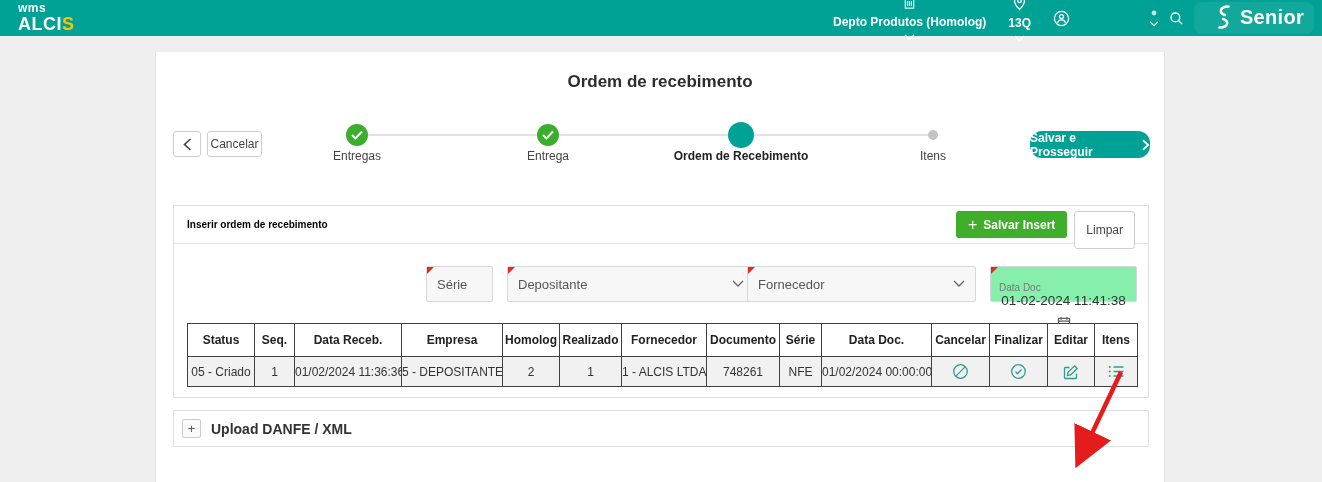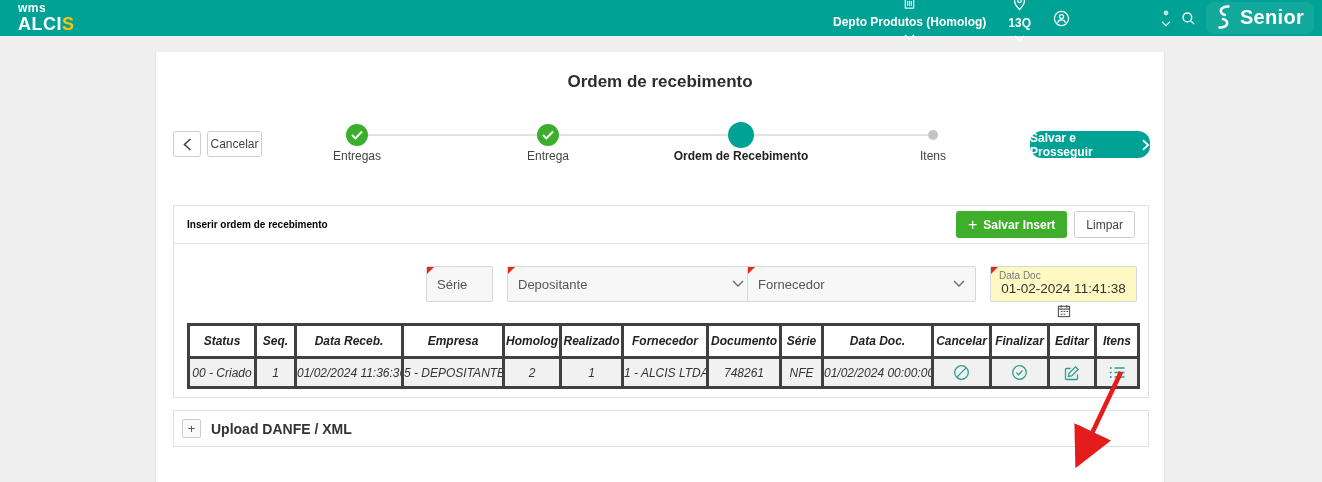--- a/index.html
+++ b/index.html
@@ -28,7 +28,7 @@
   .senior-badge {
     display:flex; align-items:center; gap:6px;
     background: rgba(255,255,255,0.07);
-    border-radius: 8px; padding: 3px 10px 5px 8px; height:32px;
+    border-radius: 8px; padding: 3px 10px 5px 20px; height:32px;
   }
   .senior-text { font-size:20px; font-weight:600; letter-spacing:.3px; }
   svg.ic { display:block; }

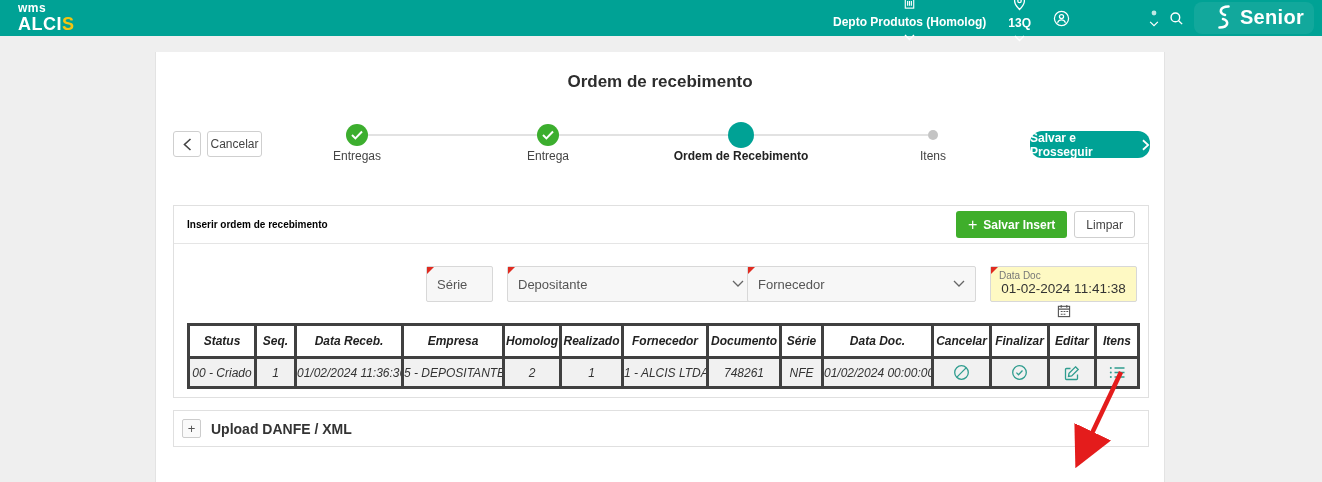--- a/index.html
+++ b/index.html
@@ -69,7 +69,7 @@
   .btn-green { height:27px; padding:0 12px; background:#3fae2b; color:#fff; border:none;
                border-radius:3px; font-size:12px; font-weight:600; display:flex; align-items:center; gap:6px; cursor:pointer; }
   .btn-green .plus { font-size:16px; font-weight:400; line-height:1; }
-  .btn-clear { height:27px; padding:5px 11px; }
+  .btn-clear { height:38px; padding:5px 11px; }
   
   .field { position:absolute; top:60px; height:36px; background:#f7f7f7;
            border:1px solid #d8d8d8; border-radius:2px; display:flex; align-items:center;

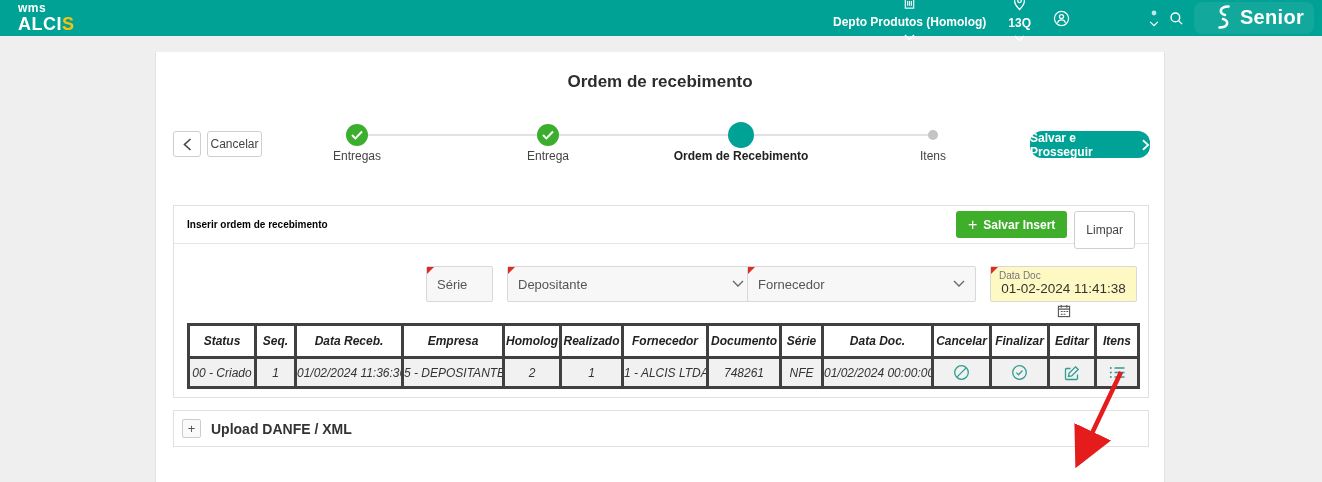--- a/index.html
+++ b/index.html
@@ -80,7 +80,7 @@
            font-size:13px; color:#444; font-family:inherit; }
   .field input::placeholder { color:#555; opacity:1; }
   .field .chev { margin-left:auto; }
-  .field.filled { background:#fef9c3; padding:0 8px; display:block; }
+  .field.filled { background:#86efac; padding:12px 8px; display:block; }
   .dd-label { display:block; font-size:10px; color:#777; margin-top:3px; }
   .dd-row { display:flex; align-items:center; justify-content:flex-end; gap:8px; margin-top:0px;flex-direction:column; }
   .dd-value { font-size:13.5px; color:#333; }

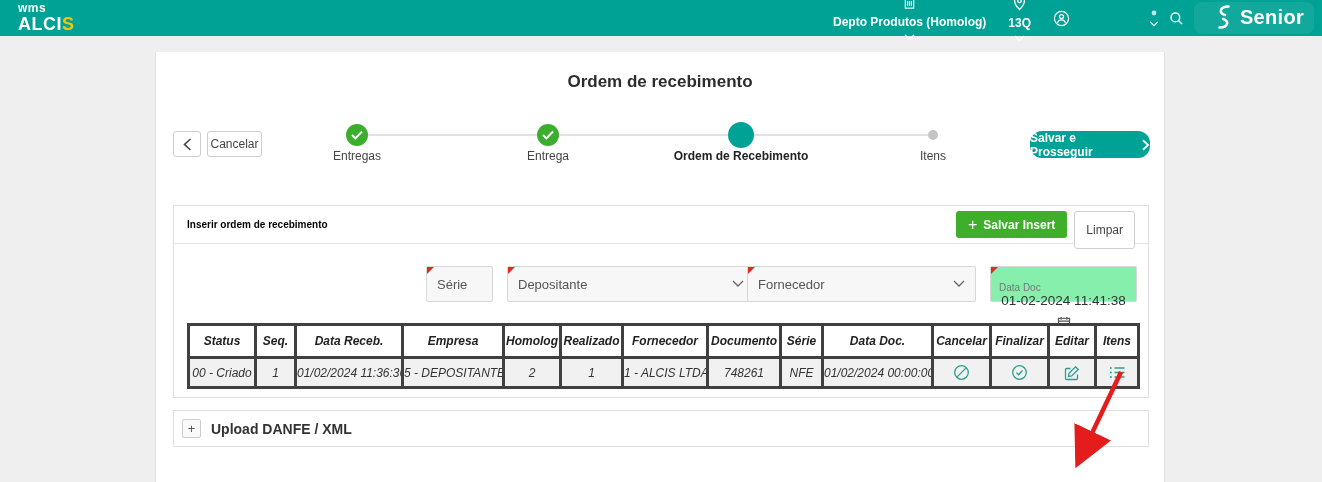--- a/index.html
+++ b/index.html
@@ -86,7 +86,7 @@
   .dd-value { font-size:13.5px; color:#333; }
   
   .grid { position:absolute; left:13px; top:117px; width:950px; border-collapse:collapse; table-layout:fixed; }
-  .grid th, .grid td { border:3px solid #404040; text-align:center; font-size:12px; overflow:hidden; white-space:nowrap;font-style:italic; }
+  .grid th, .grid td { border:1px solid #404040; text-align:center; font-size:12px; overflow:hidden; white-space:nowrap; }
   .grid th { height:33px; font-weight:700; color:#222; background:#fff; }
   .grid td { height:30px; background:#f1f1f1; color:#333; }
   .grid td.action { cursor:pointer; }

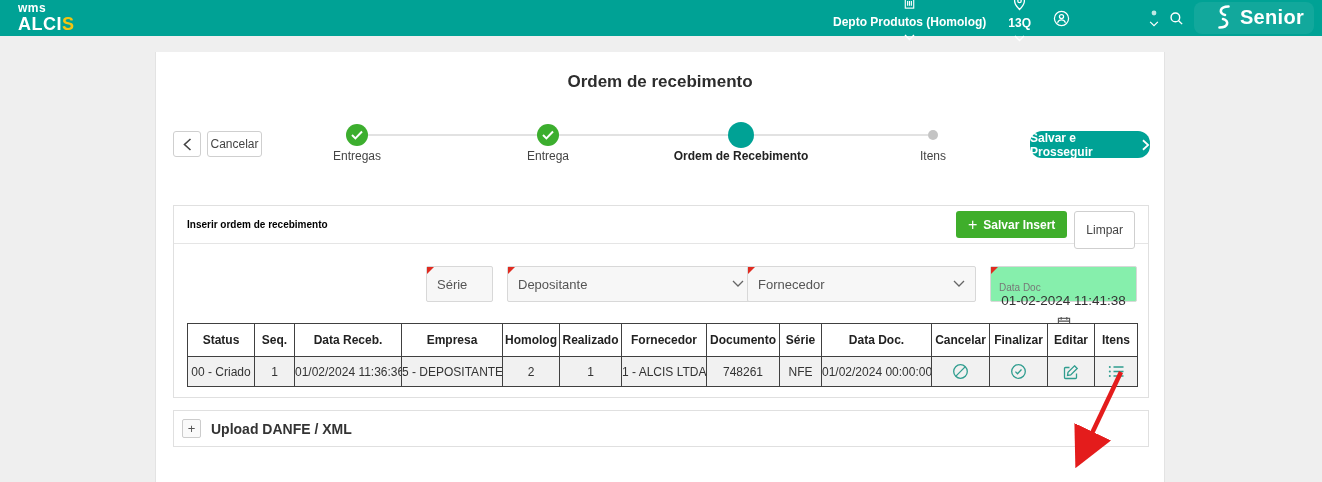--- a/index.html
+++ b/index.html
@@ -286,7 +286,7 @@
       </thead>
       <tbody>
         <tr>
-          <td>00 - Criado</td>
+          <td>05 - Criado</td>
           <td>1</td>
           <td>01/02/2024 11:36:36</td>
           <td>5 - DEPOSITANTE 5</td>

